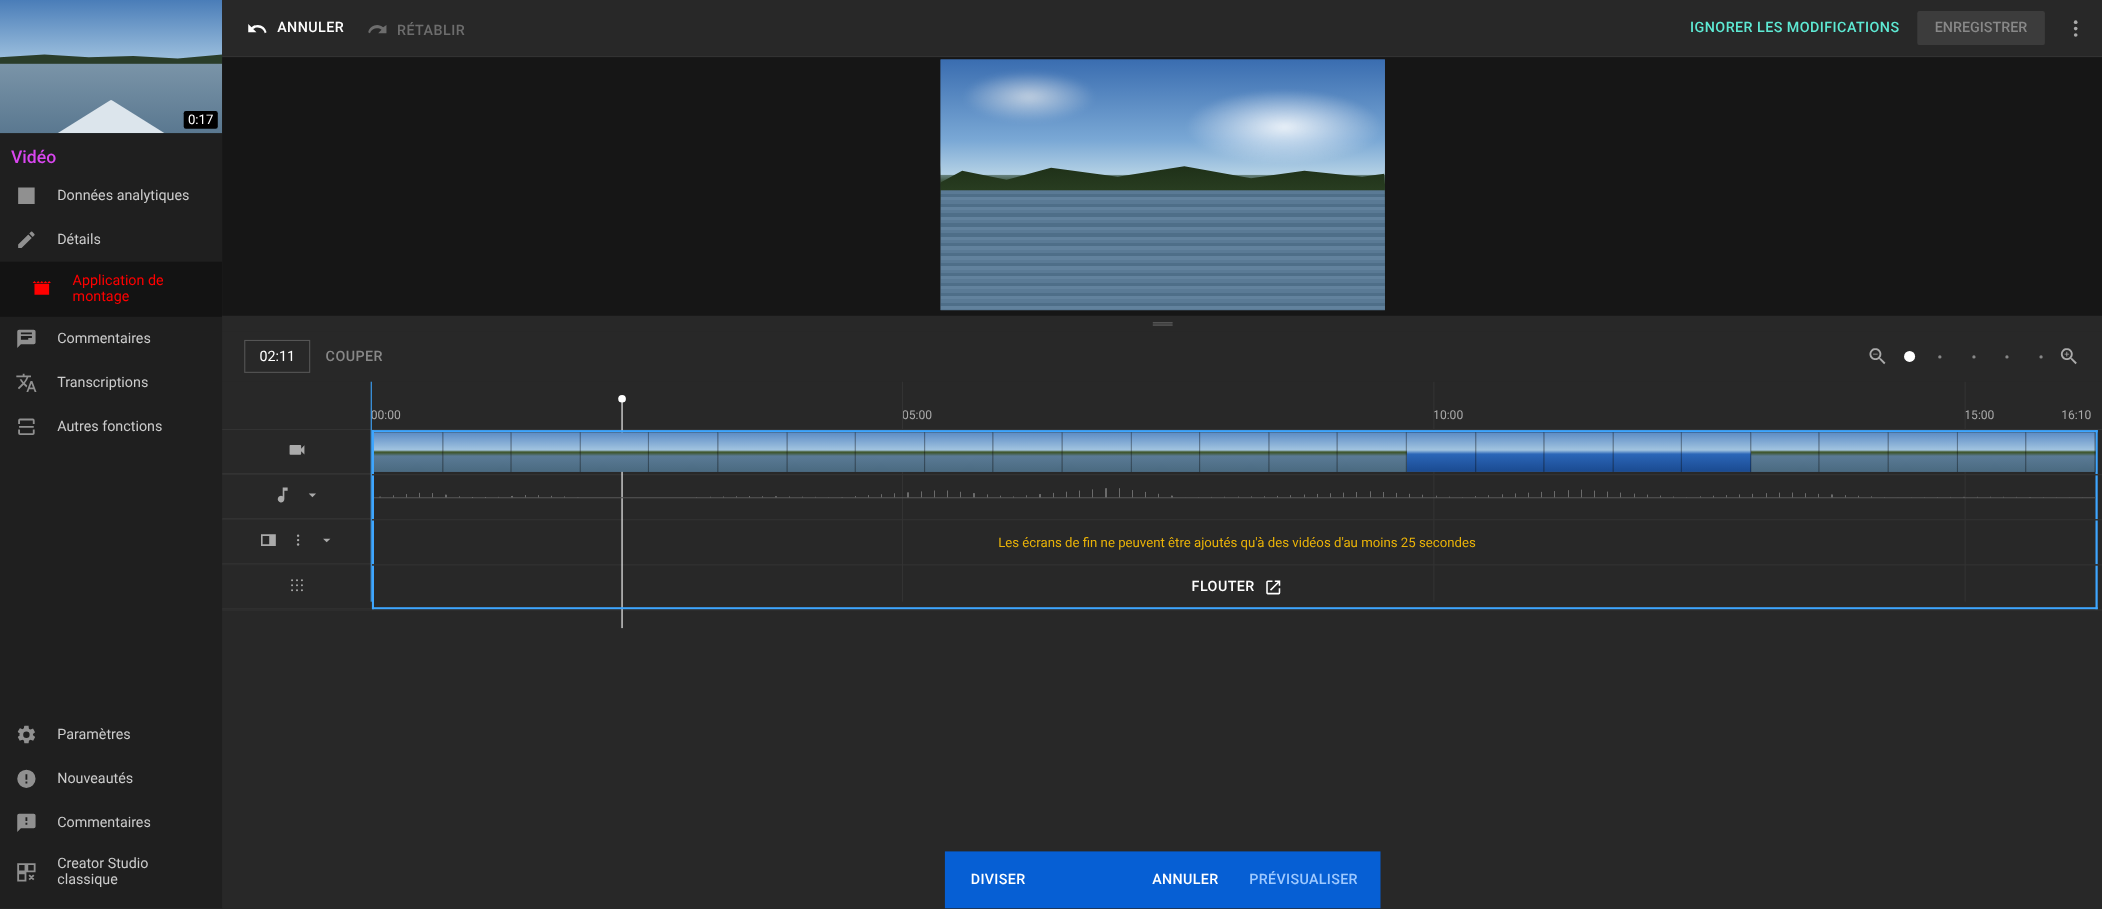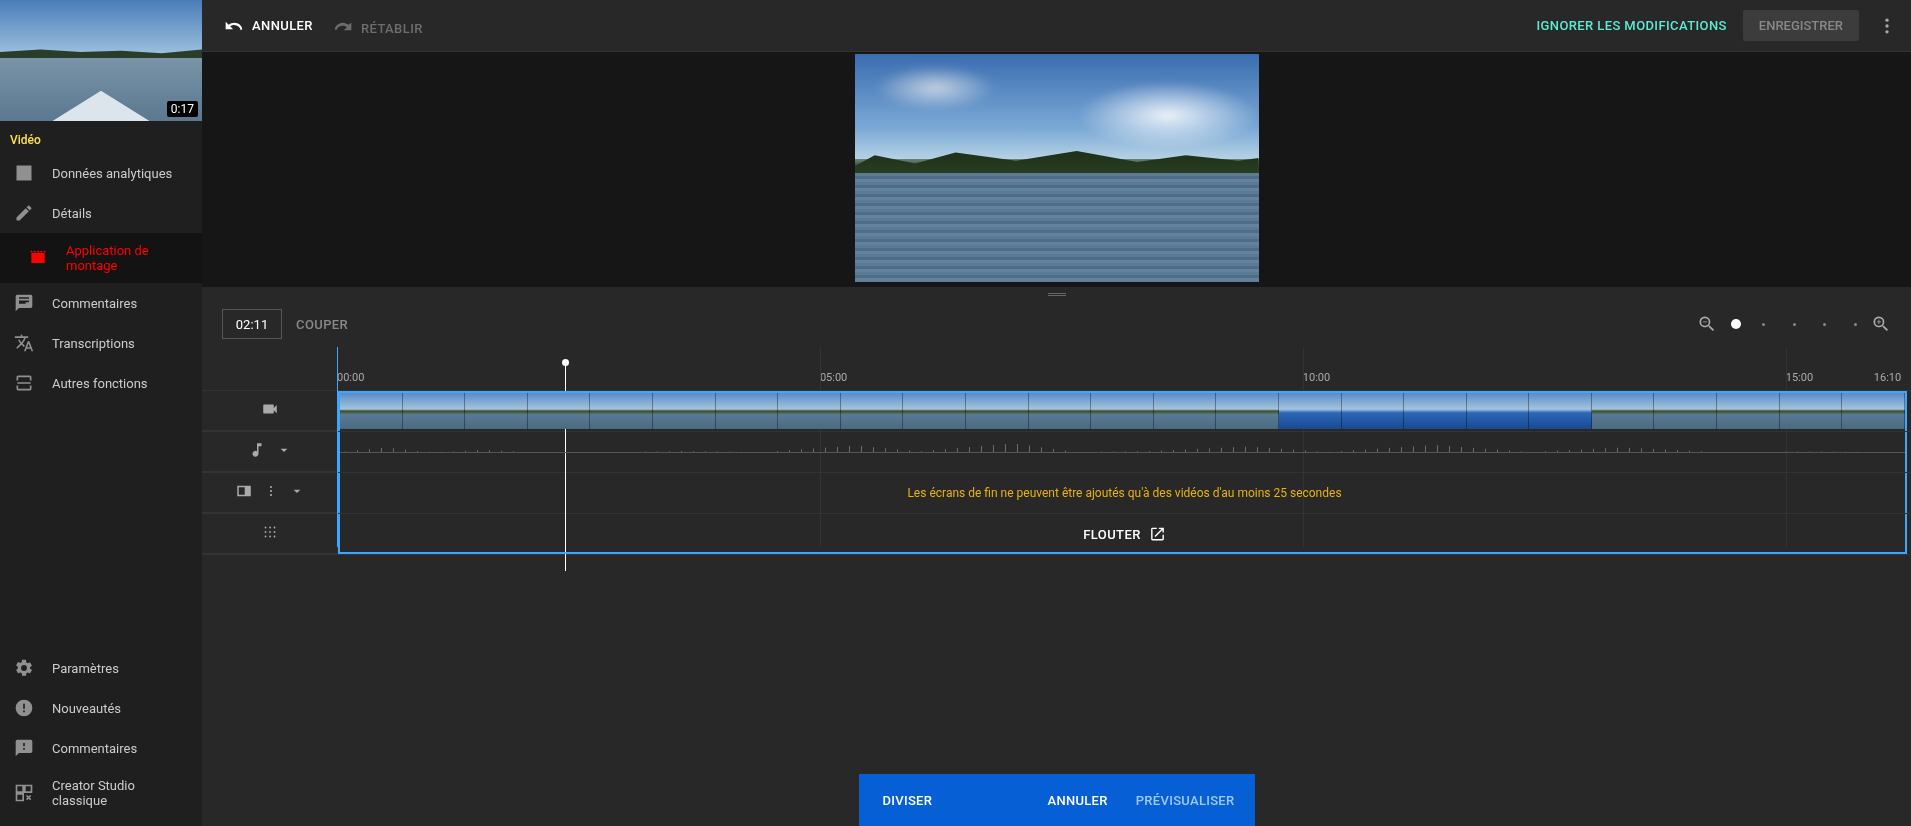--- a/index.html
+++ b/index.html
@@ -14,7 +14,7 @@
   .thumb-water { position: absolute; top:48%; left:0; right:0; bottom:0; background: linear-gradient(to bottom, #7a94a8, #5a7890); }
   .thumb-boat { position: absolute; bottom:0; left:50%; transform:translateX(-50%); width:60%; height:25%; background: #dce5ec; clip-path: polygon(50% 0, 90% 100%, 10% 100%); }
   .thumb-time { position: absolute; bottom: 4px; right: 4px; background: #000; color: #fff; font-size: 12px; padding: 1px 4px; border-radius: 2px; }
-  .sb-section-label { font-size: 12px; color: #fde047; padding: 12px 10px 6px 10px; font-weight: 500; }
+  .sb-section-label { font-size: 16px; color: #d946ef; padding: 12px 10px 6px 10px; font-weight: 500; }
   .sb-item { display: flex; align-items: center; gap: 18px; padding: 10px 14px; font-size: 13px; color: #ccc; cursor: pointer; }
   .sb-item.active { background: #131313; color: #ff0000; padding-left: 28px; }
   .sb-item.active .sb-icon svg { fill: #ff0000; }

